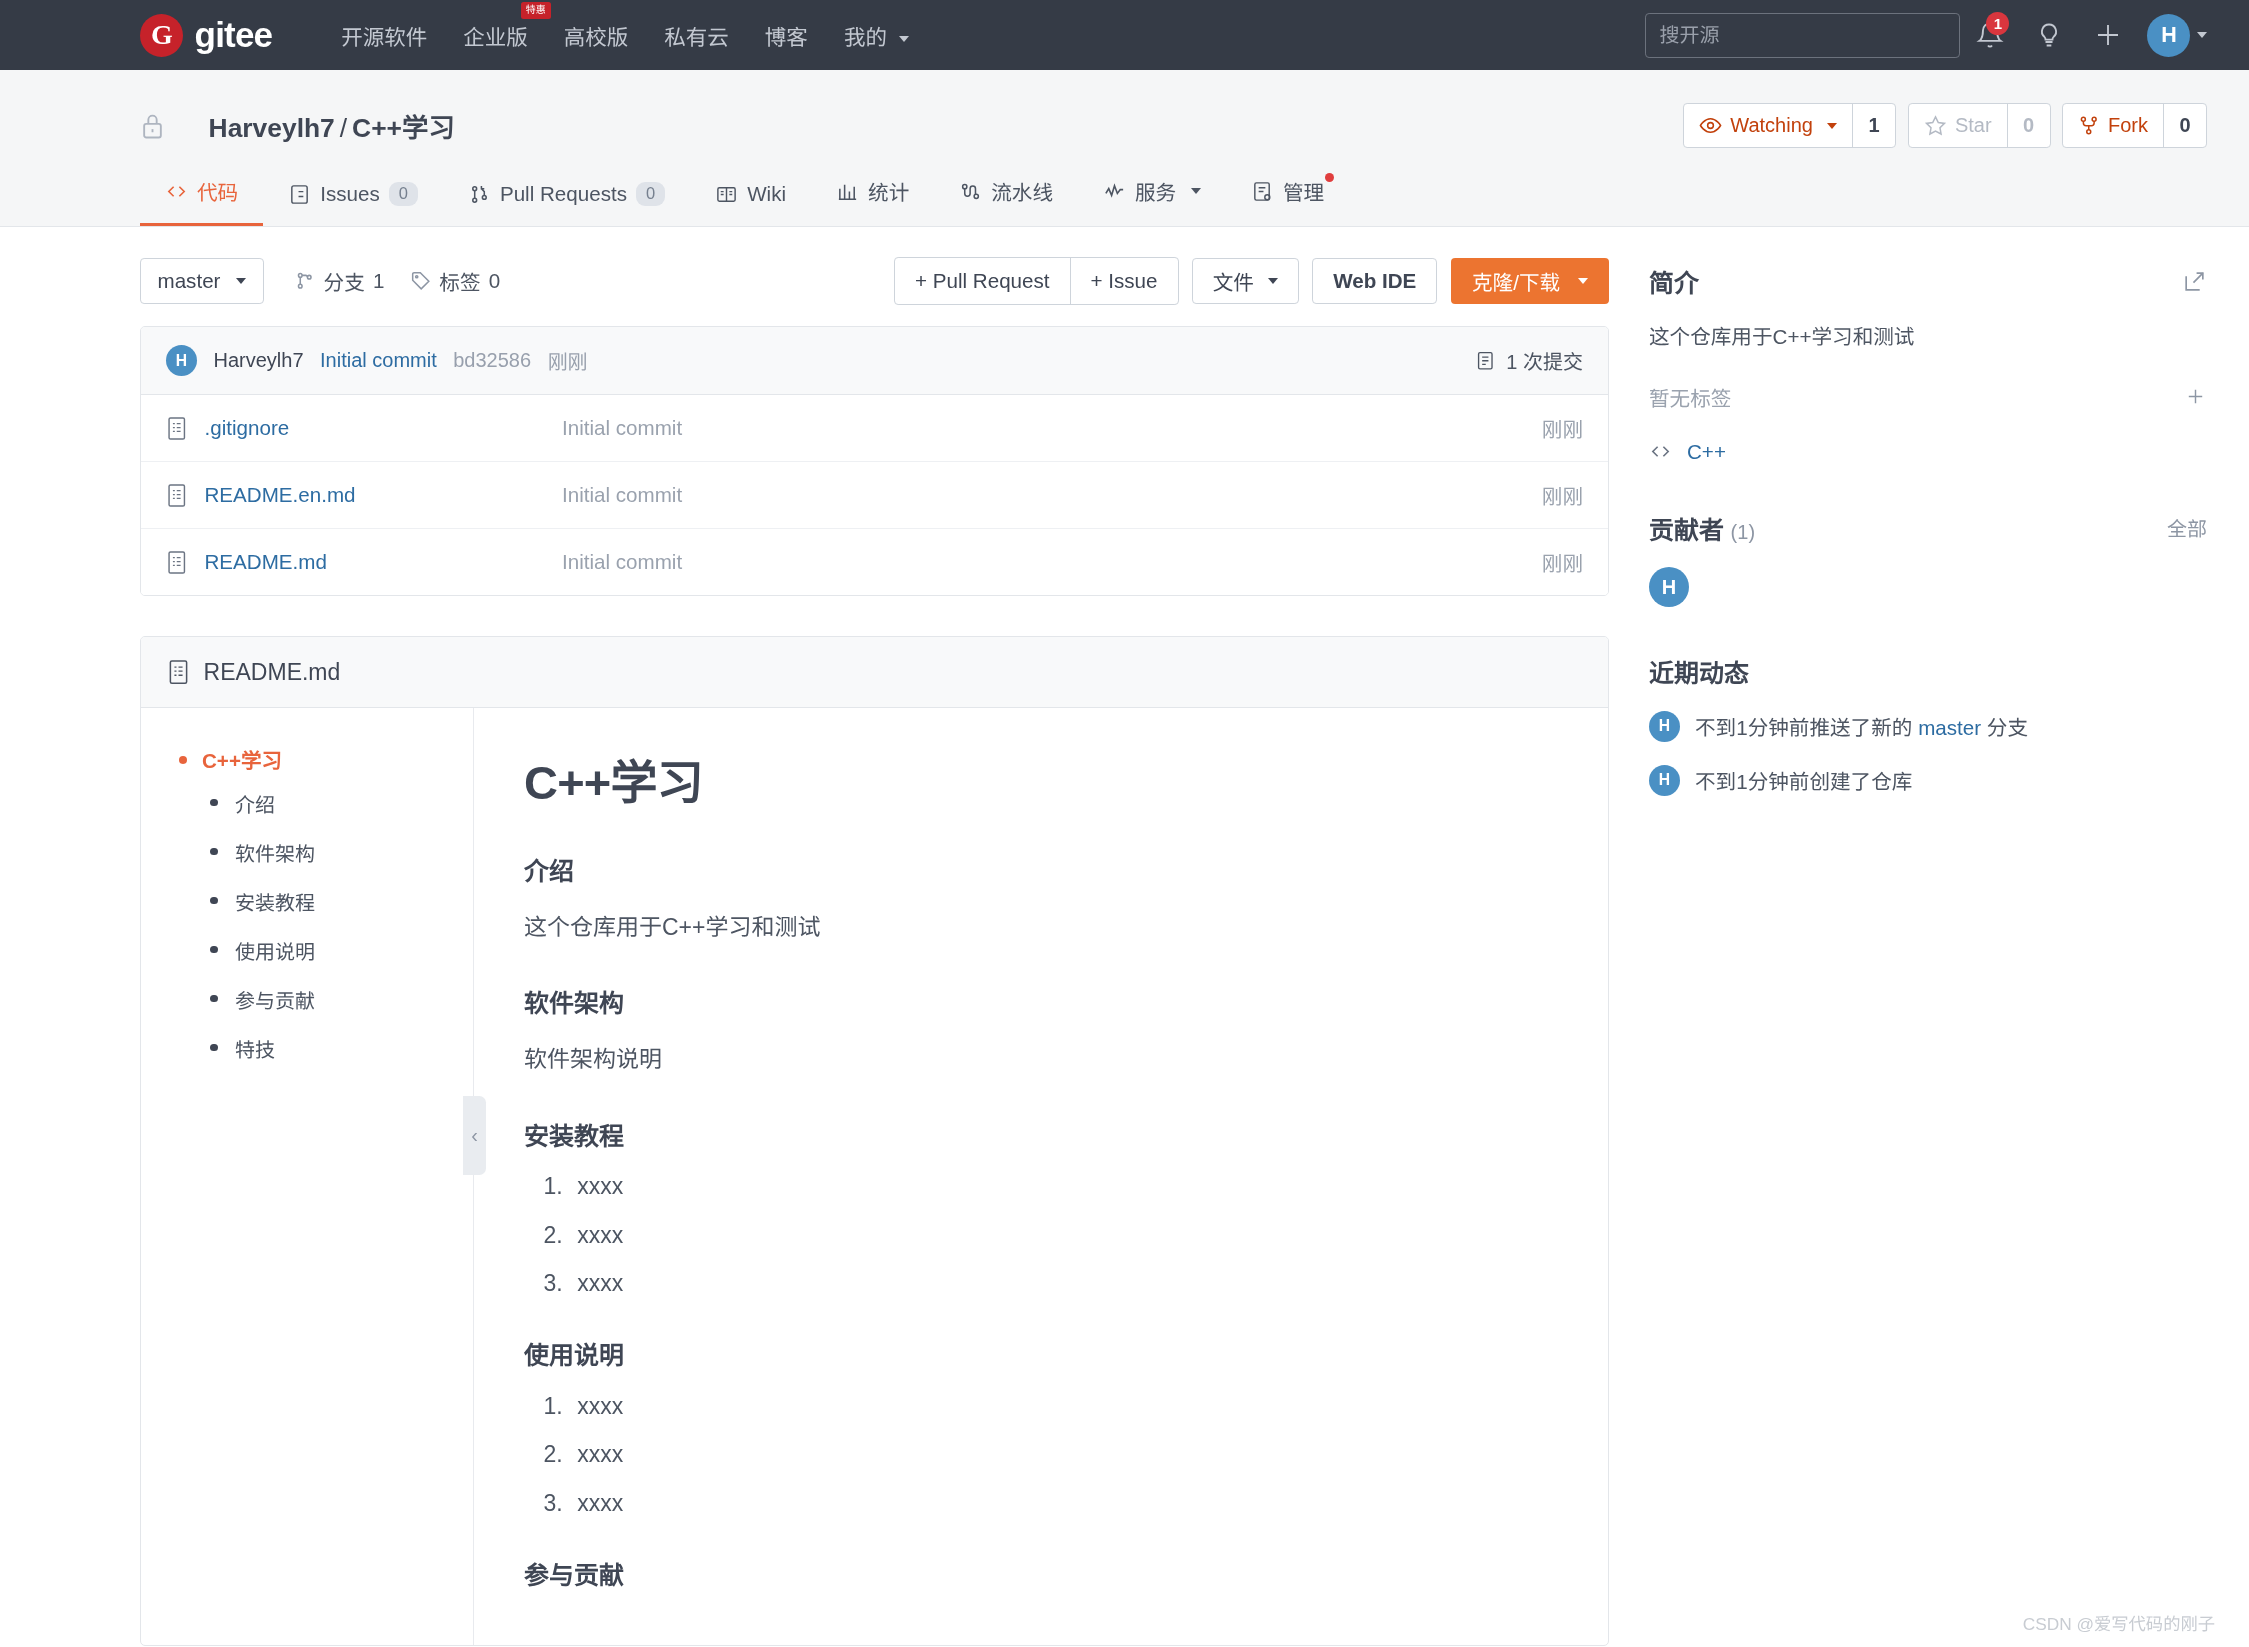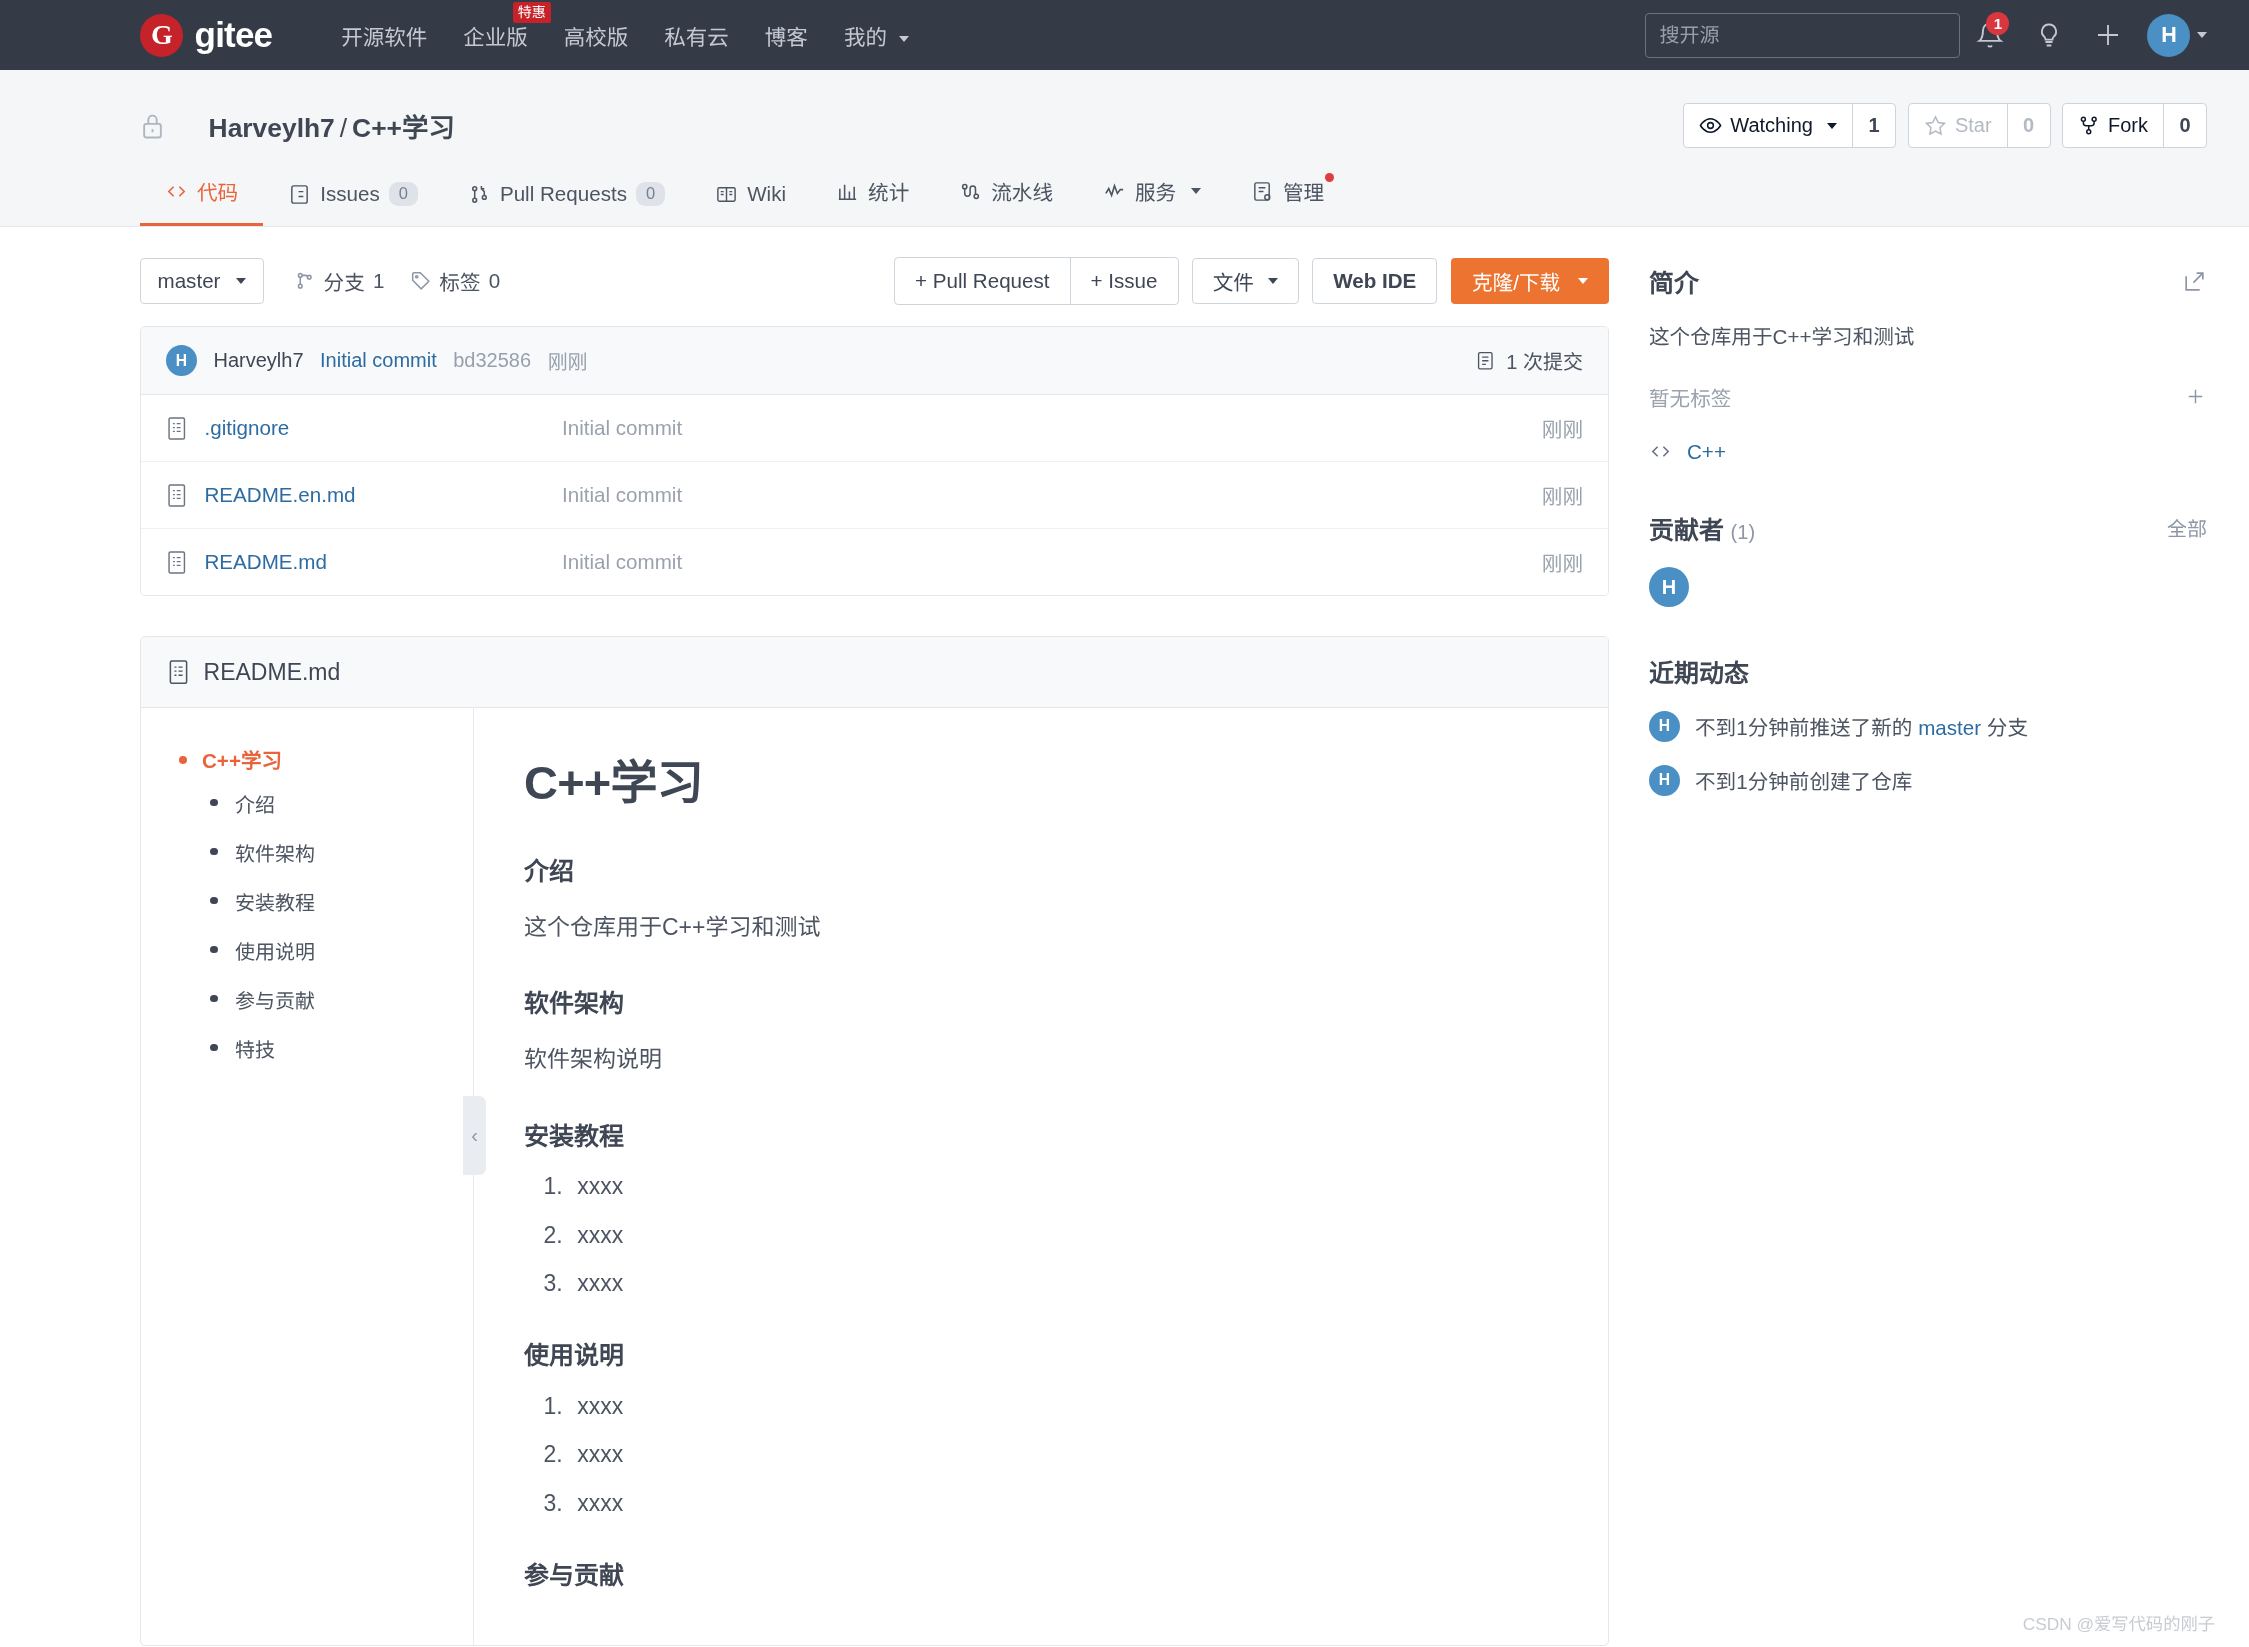--- a/index.html
+++ b/index.html
@@ -41,7 +41,7 @@
   .badge-hot {
     position: absolute; top: -18px; right: -5px;
     background: #c6222a; color: #fff;
-    font-size: 14px; line-height: 1;
+    font-size: 10px; line-height: 1;
     padding: 3.3px 5px 4.1px; border-radius: 2.5px;
     white-space: nowrap;
   }

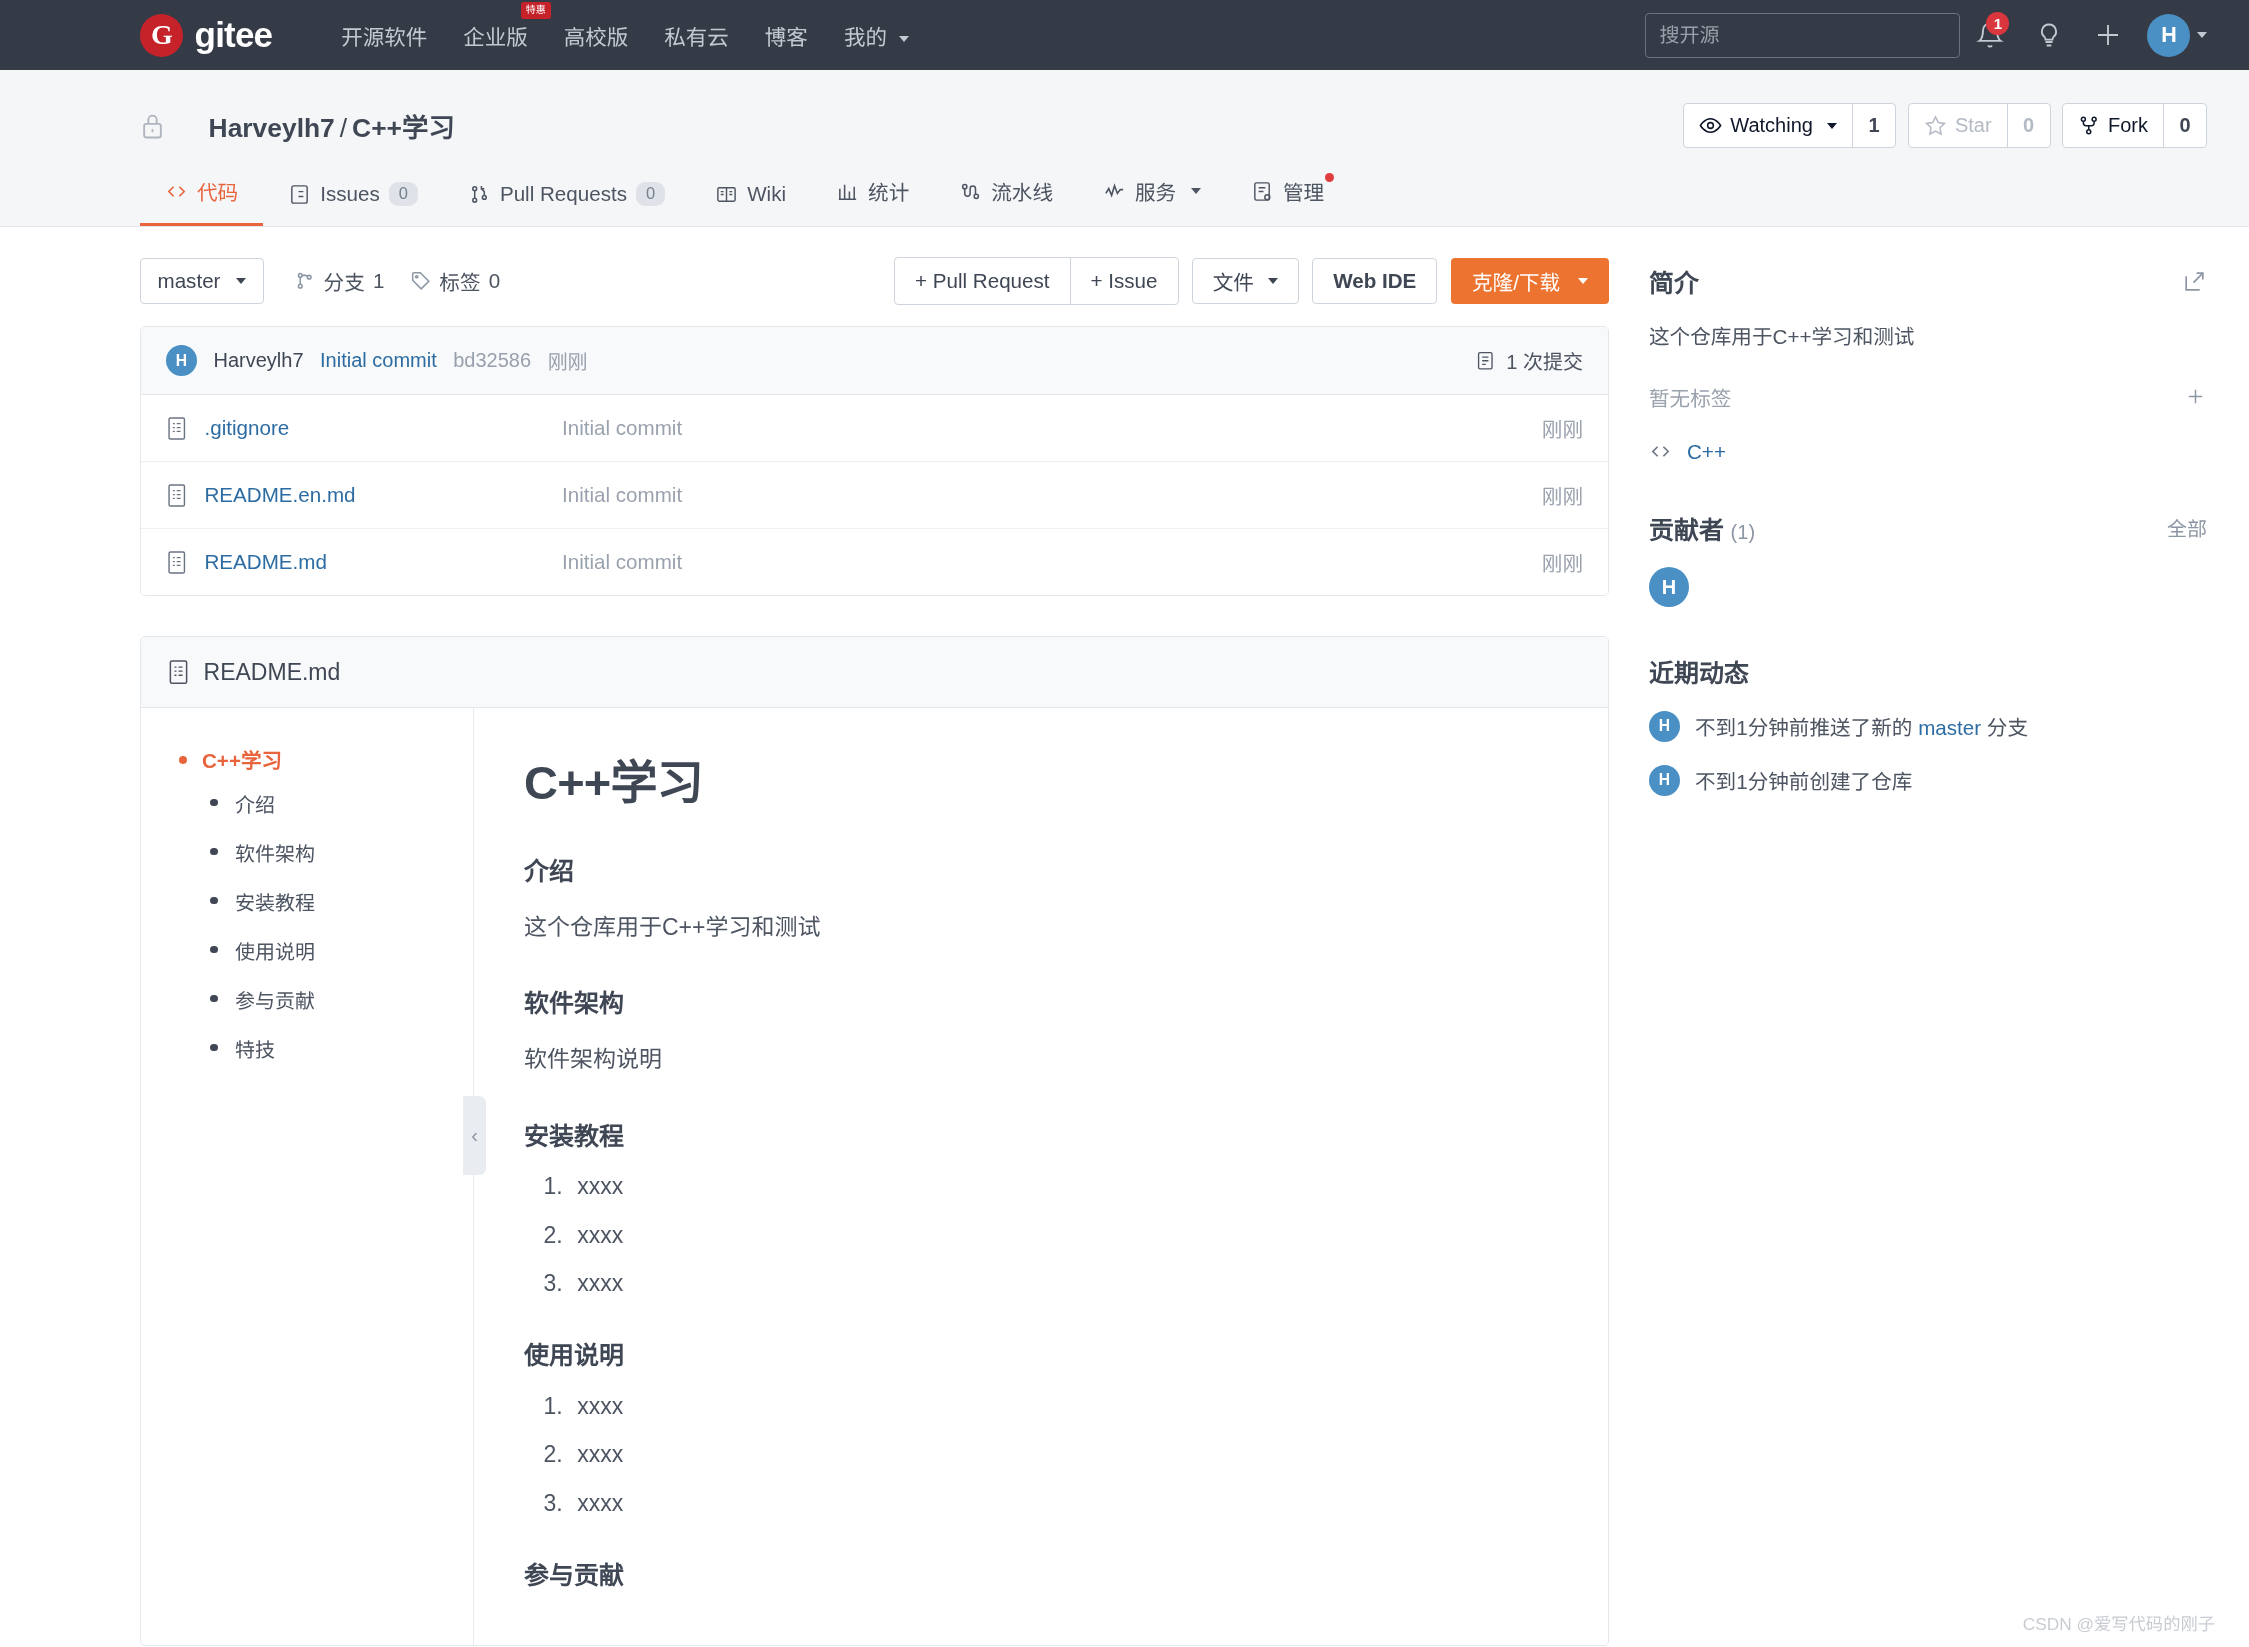--- a/index.html
+++ b/index.html
@@ -99,7 +99,7 @@
   .btn-group > .bg-main {
     display: flex; align-items: center; gap: 8.3px;
     padding: 0 15px; height: 43px;
-    font-size: 20px; color: #0f172a; cursor: pointer;
+    font-size: 20px; color: #c2410c; cursor: pointer;
   }
   .btn-group > .bg-count {
     display: flex; align-items: center; justify-content: center;

